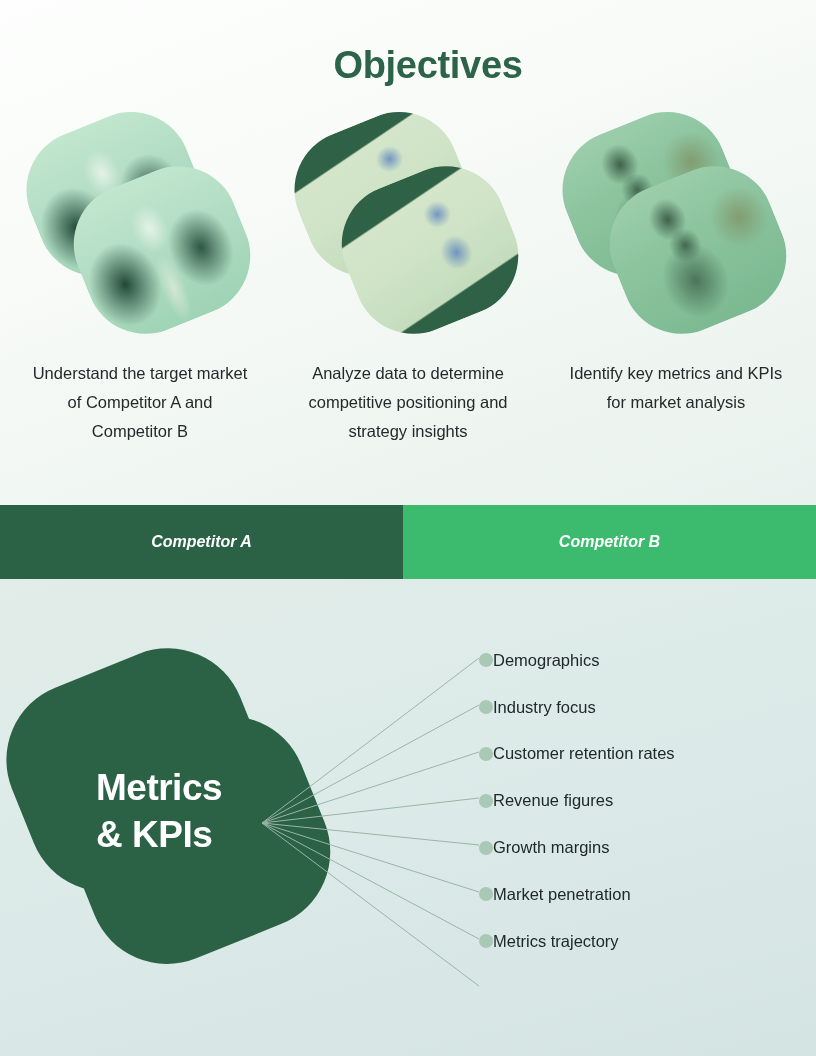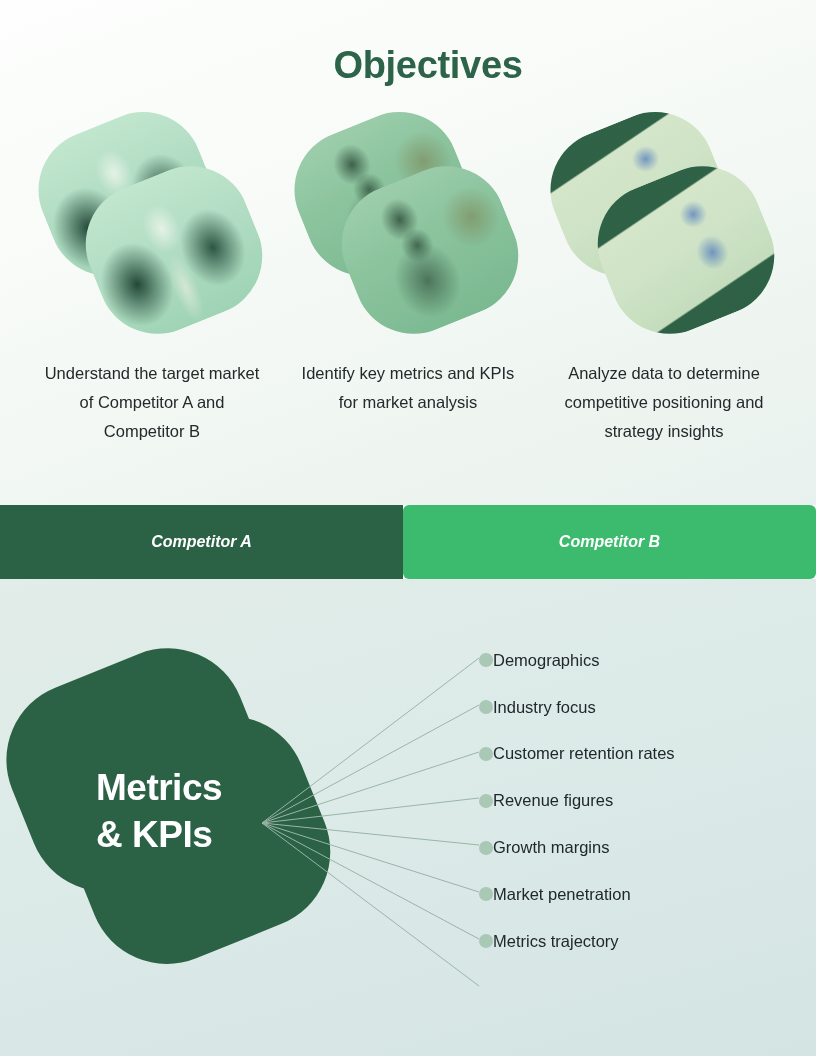--- a/index.html
+++ b/index.html
@@ -43,7 +43,7 @@
     width: 816px;
     display: flex;
     justify-content: center;
-    gap: 4px;
+    gap: 16px;
   }
   .card {
     width: 252px;

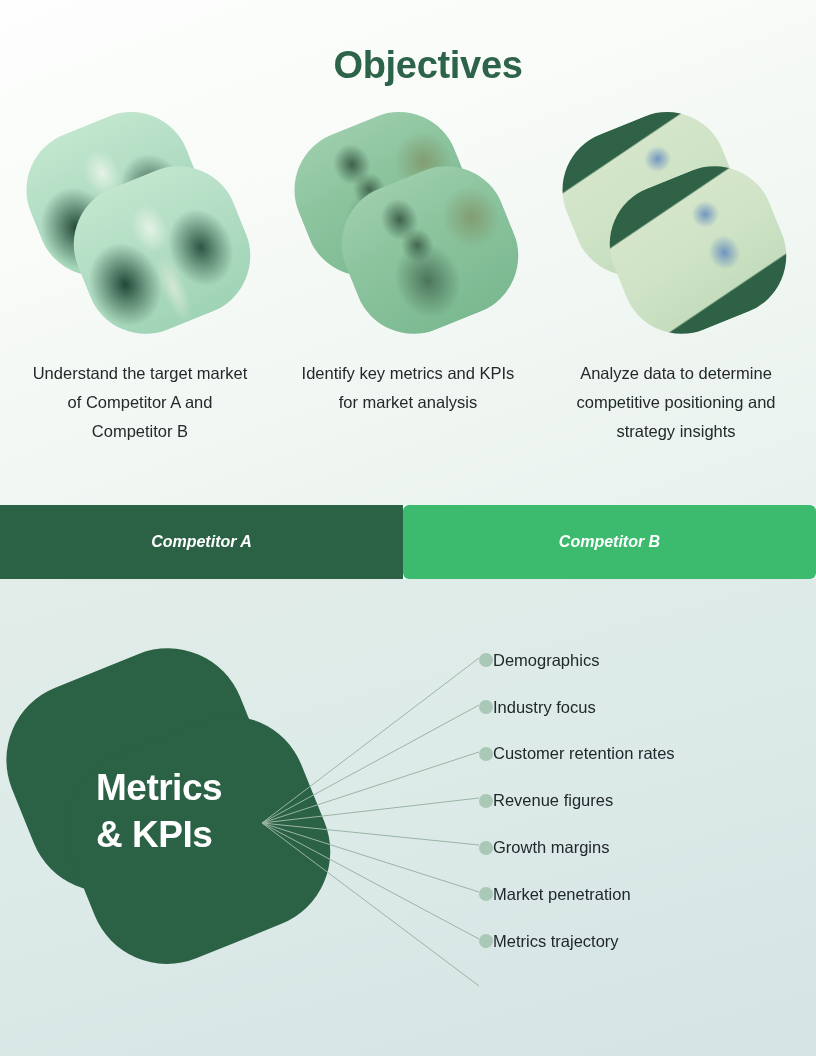--- a/index.html
+++ b/index.html
@@ -228,18 +228,18 @@
 
       <div class="card">
         <div class="blob">
+          <div class="lobe lobe-a ph3"></div>
+          <div class="lobe lobe-b ph3"></div>
+        </div>
+        <div class="card-caption">Analyze data to determine competitive positioning and strategy insights</div>
+      </div>
+
+      <div class="card">
+        <div class="blob">
           <div class="lobe lobe-a ph2"></div>
           <div class="lobe lobe-b ph2"></div>
         </div>
         <div class="card-caption">Identify key metrics and KPIs for market analysis</div>
-      </div>
-
-      <div class="card">
-        <div class="blob">
-          <div class="lobe lobe-a ph3"></div>
-          <div class="lobe lobe-b ph3"></div>
-        </div>
-        <div class="card-caption">Analyze data to determine competitive positioning and strategy insights</div>
       </div>
 
     </div>

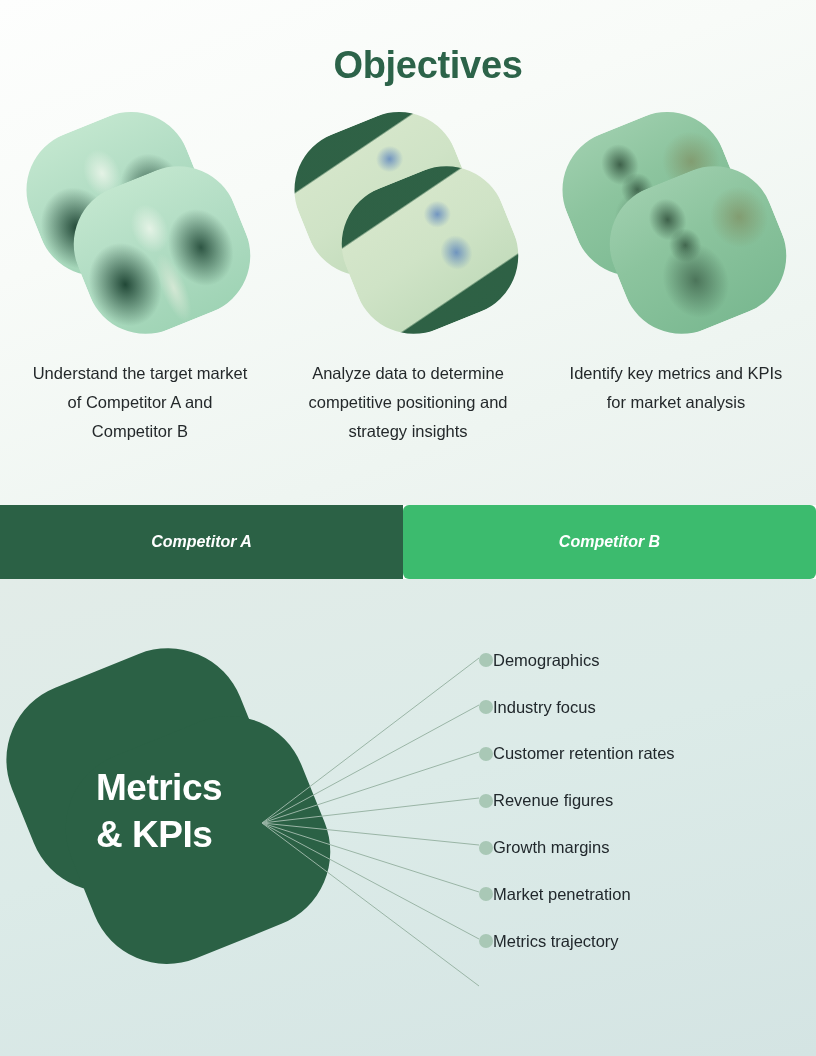--- a/index.html
+++ b/index.html
@@ -131,7 +131,7 @@
     font-style: italic;
   }
   .banner-a { width: 403px; }
-  .banner-b { width: 413px; border-radius: 6px; }
+  .banner-b { width: 413px; }
 
   
   .bottom-section {

